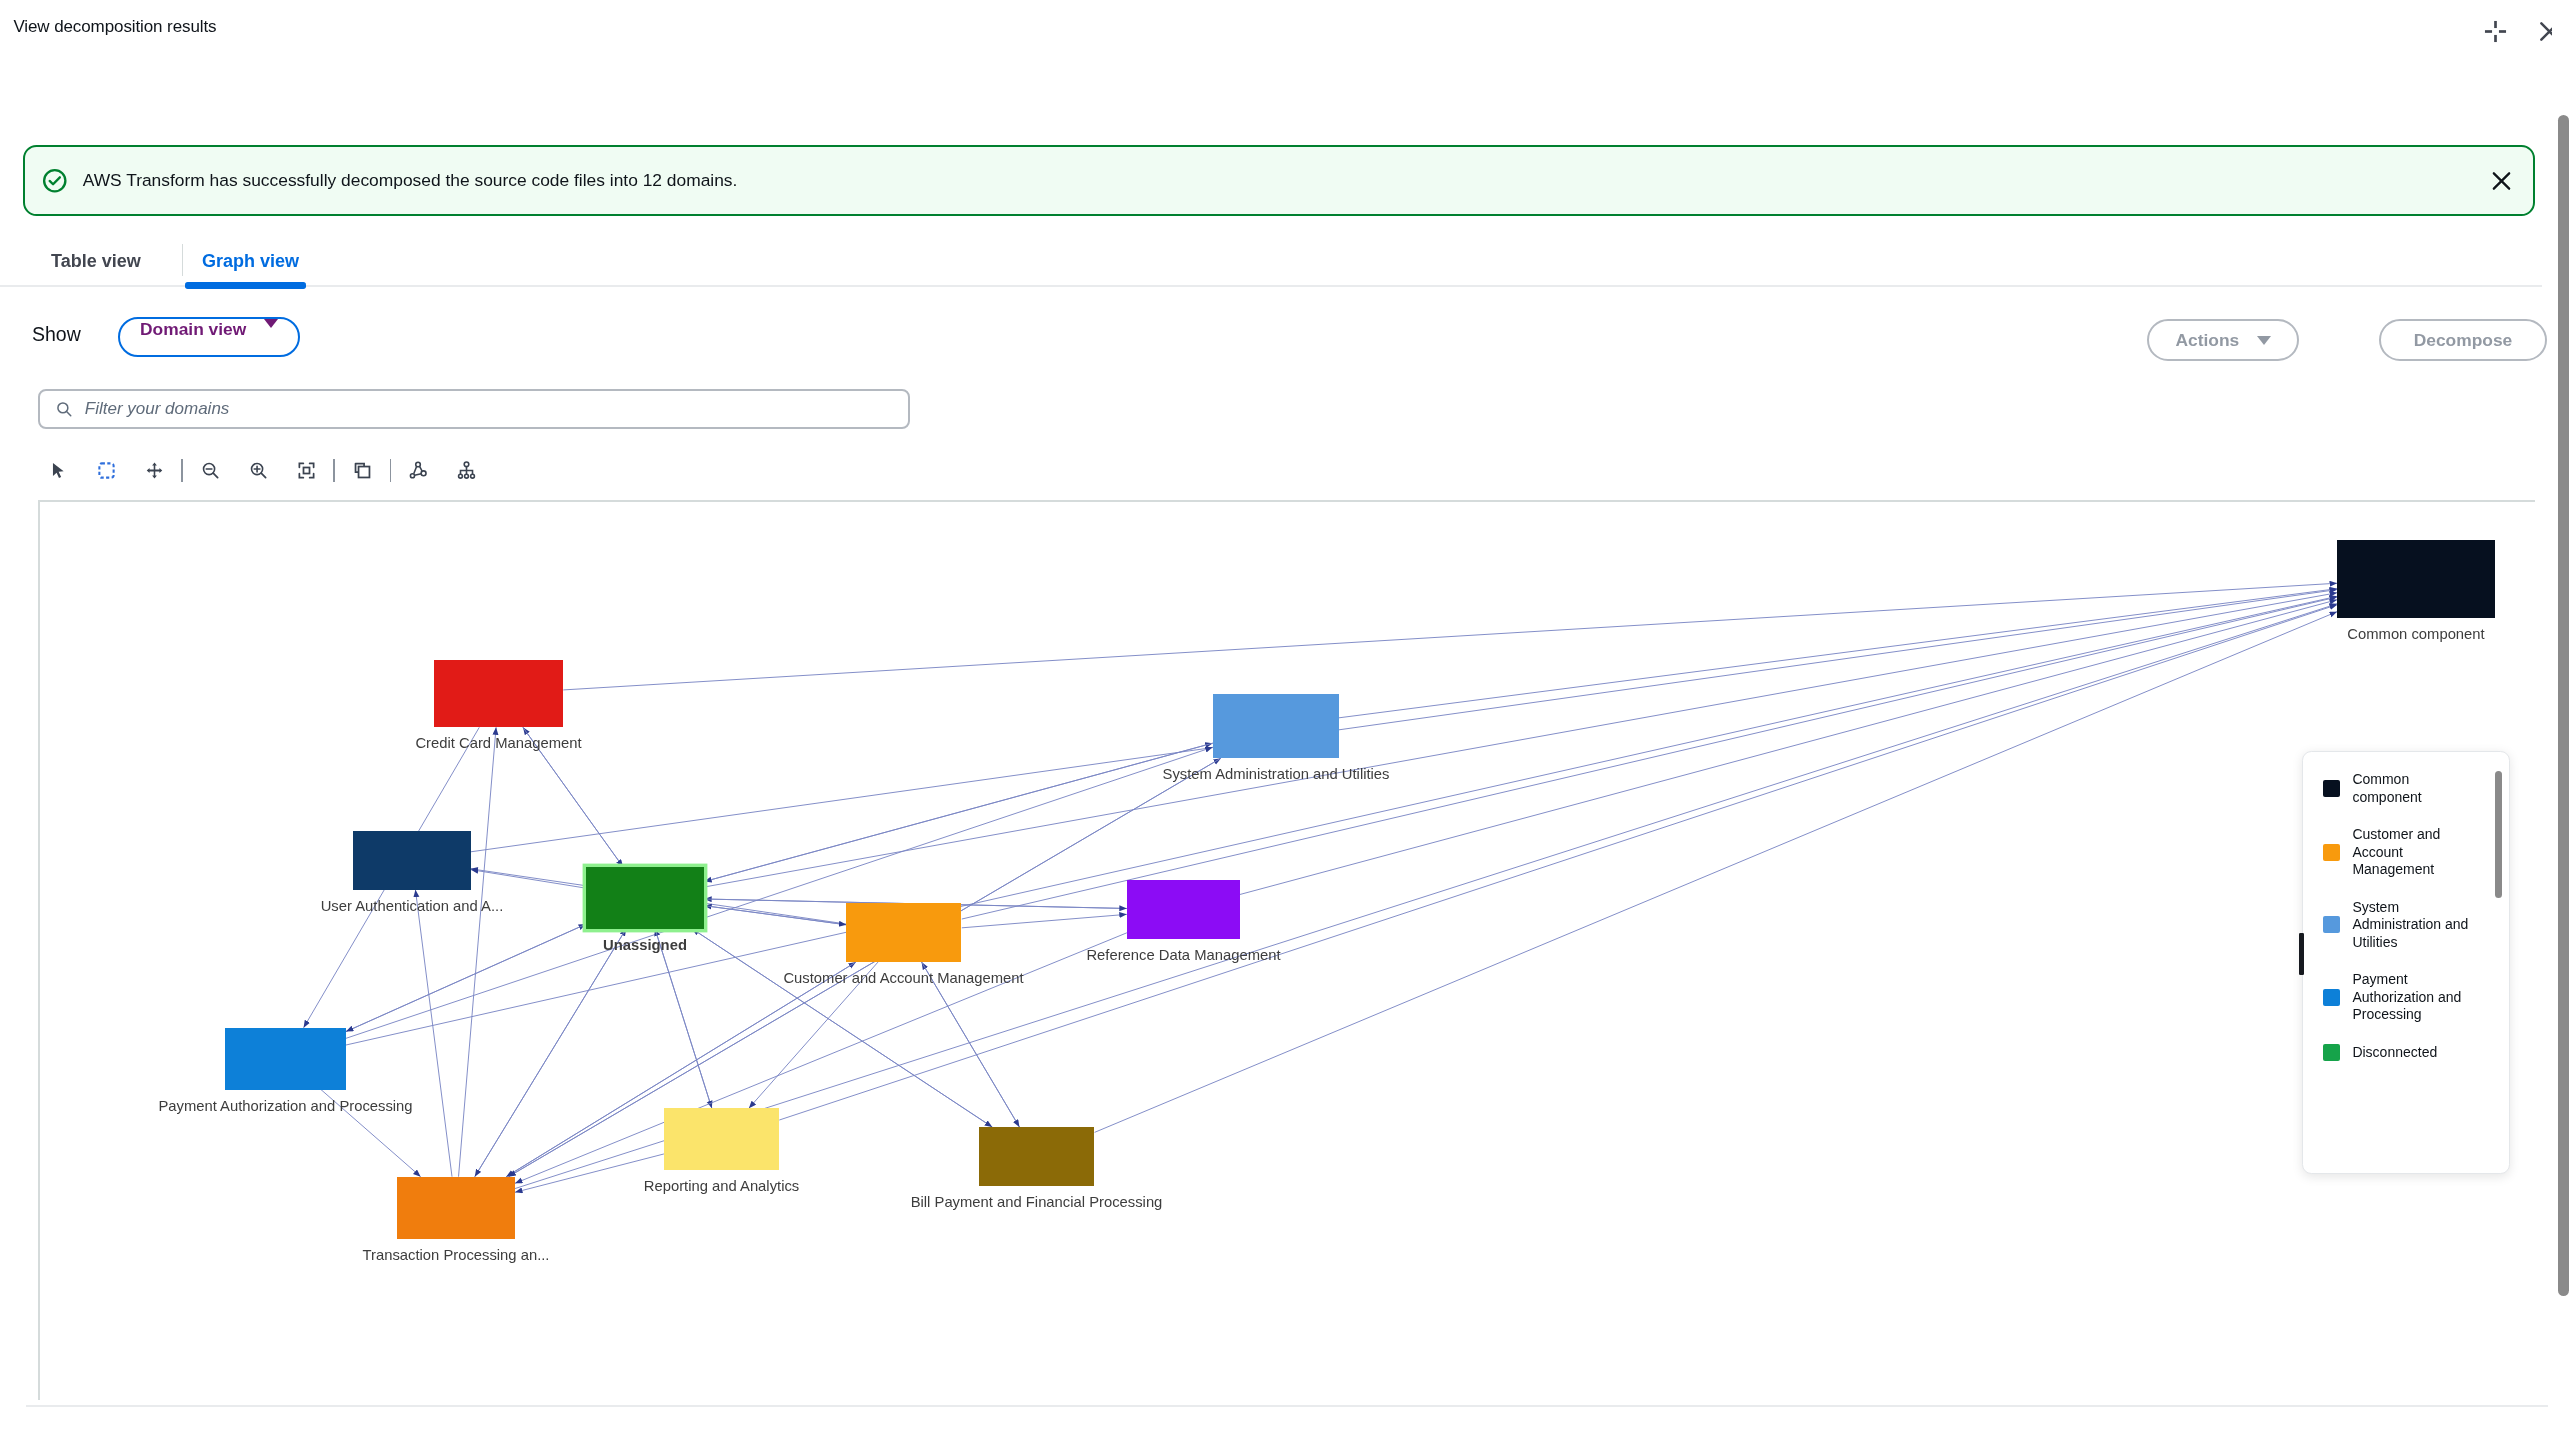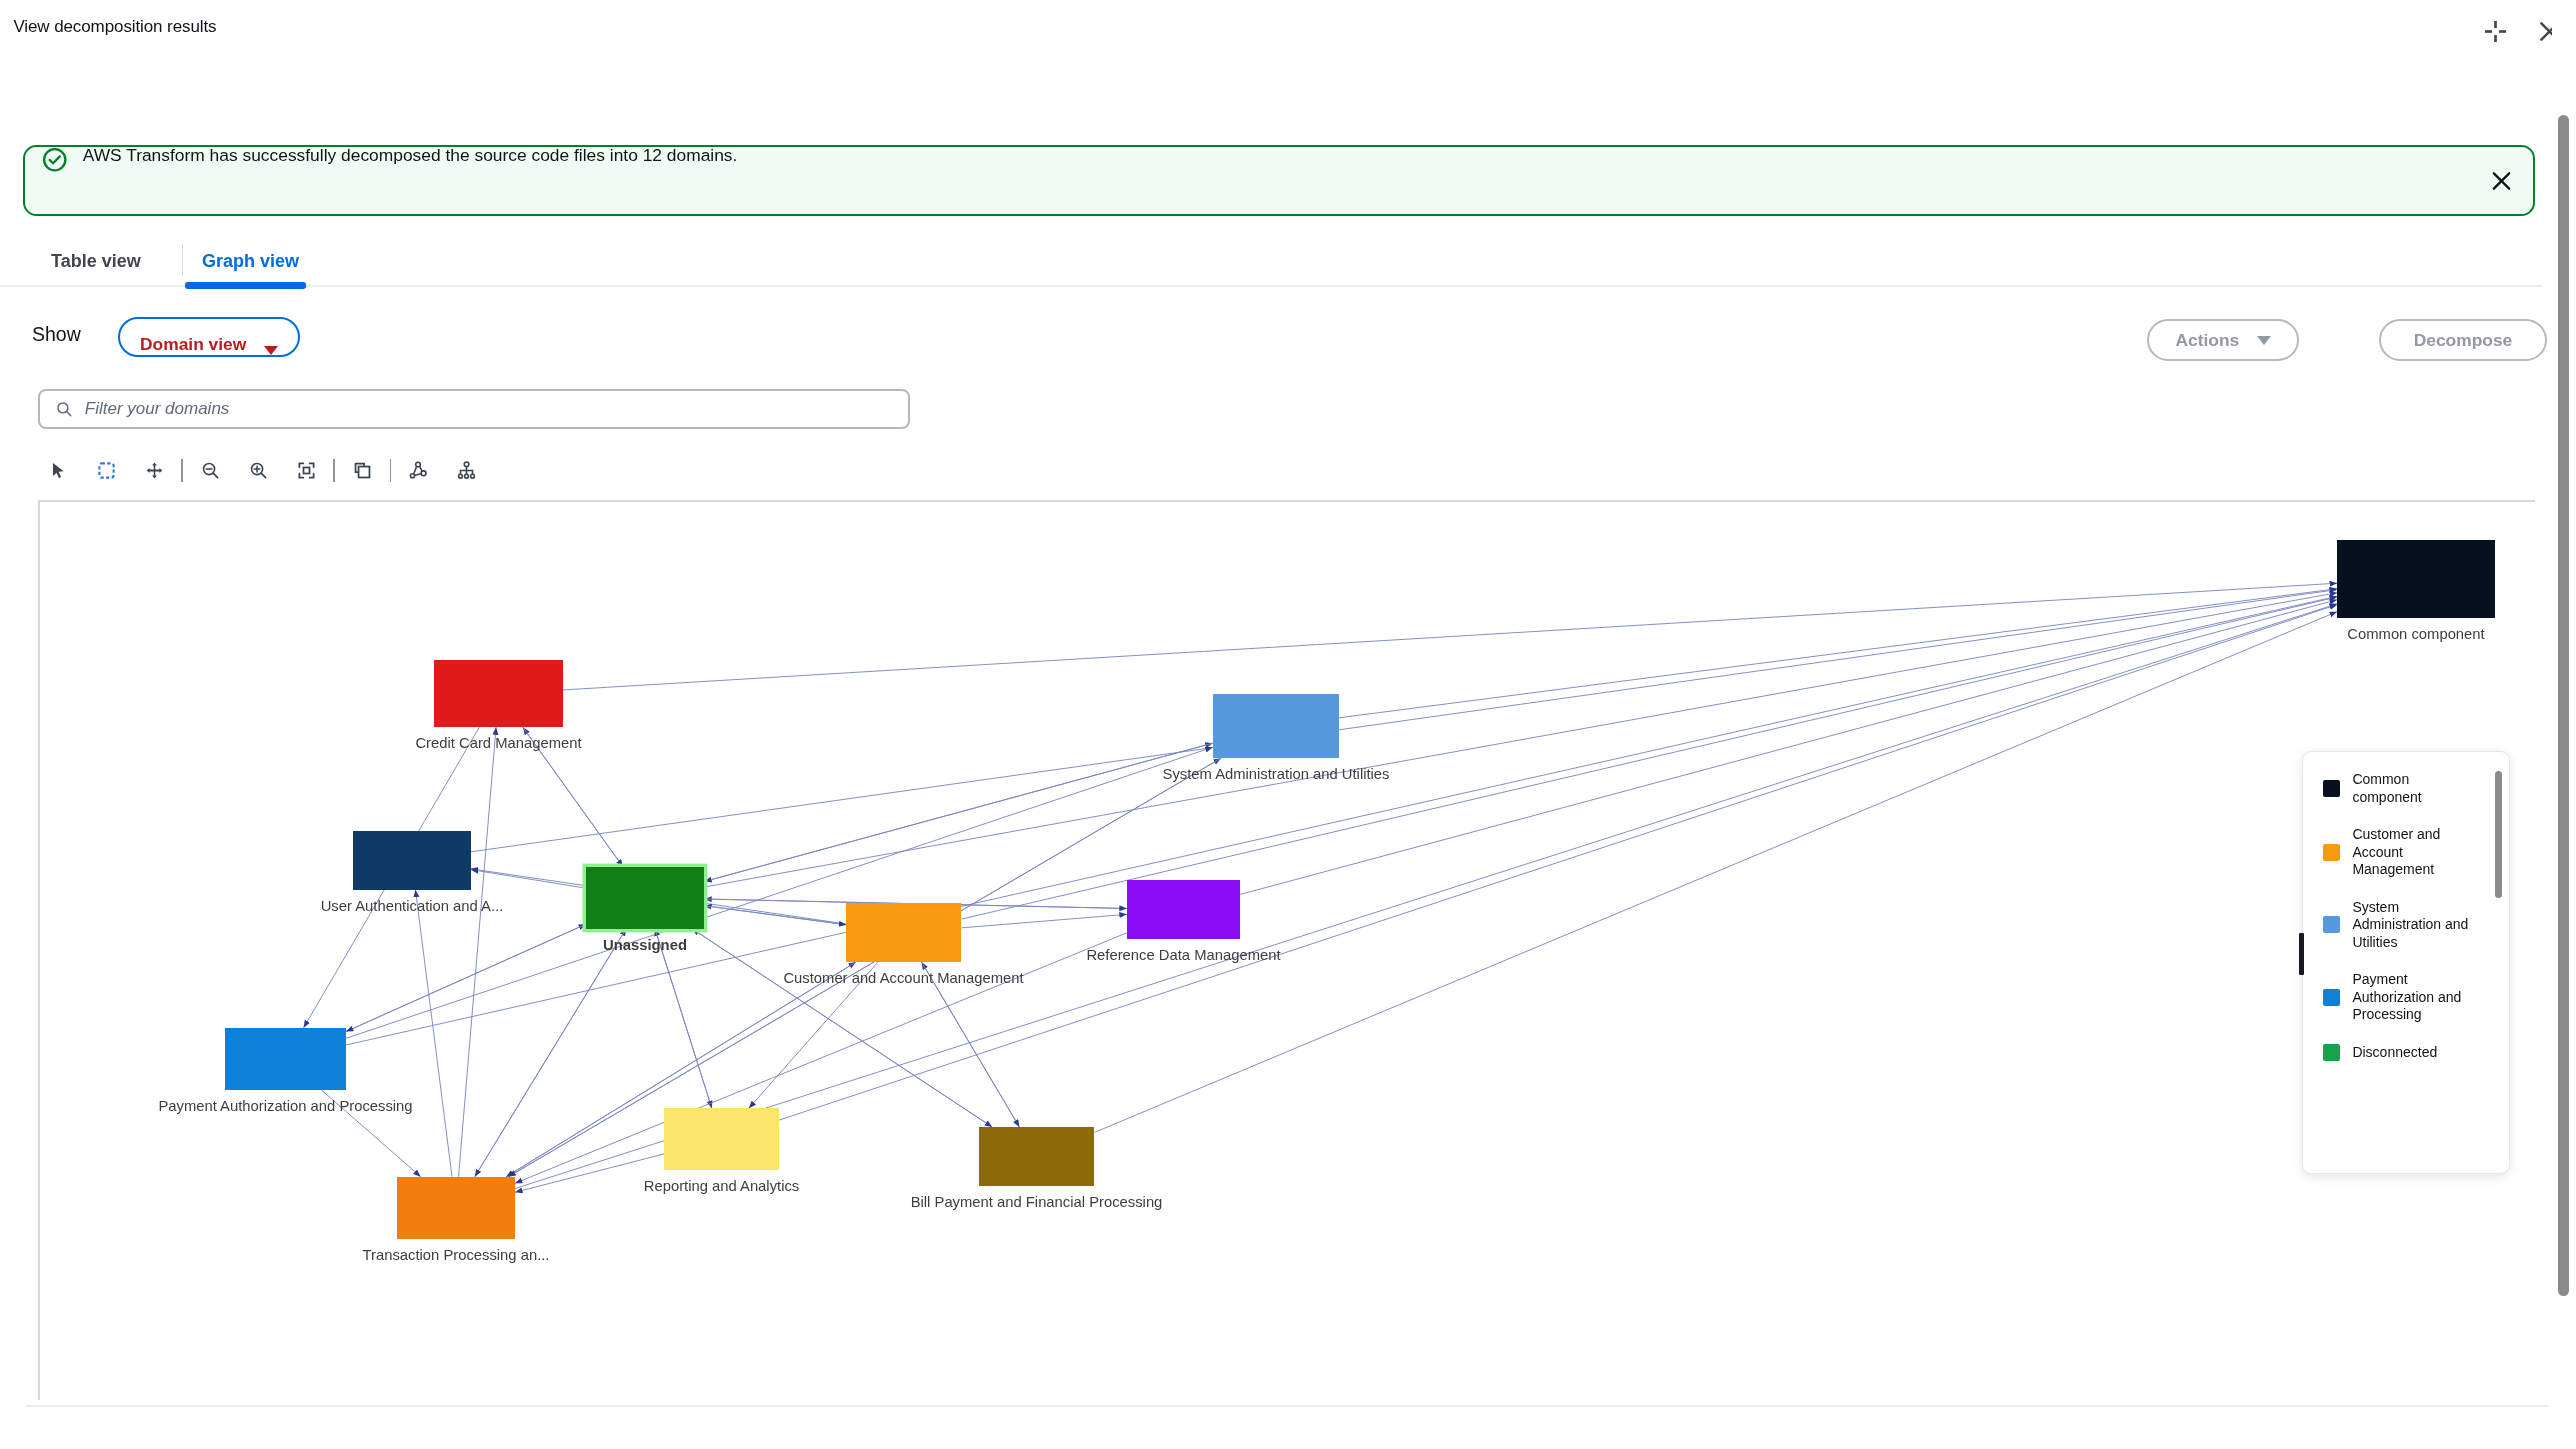--- a/index.html
+++ b/index.html
@@ -39,7 +39,7 @@
     background: #f0fcf3;
     border: 2.7px solid #00802f;
     border-radius: 13.4px;
-    display: flex; align-items: flex-start;
+    display: flex; align-items: center;
   }
   .alert-check {
     margin-left: 17.4px; width: 25.5px; height: 25.5px; flex: 0 0 auto;

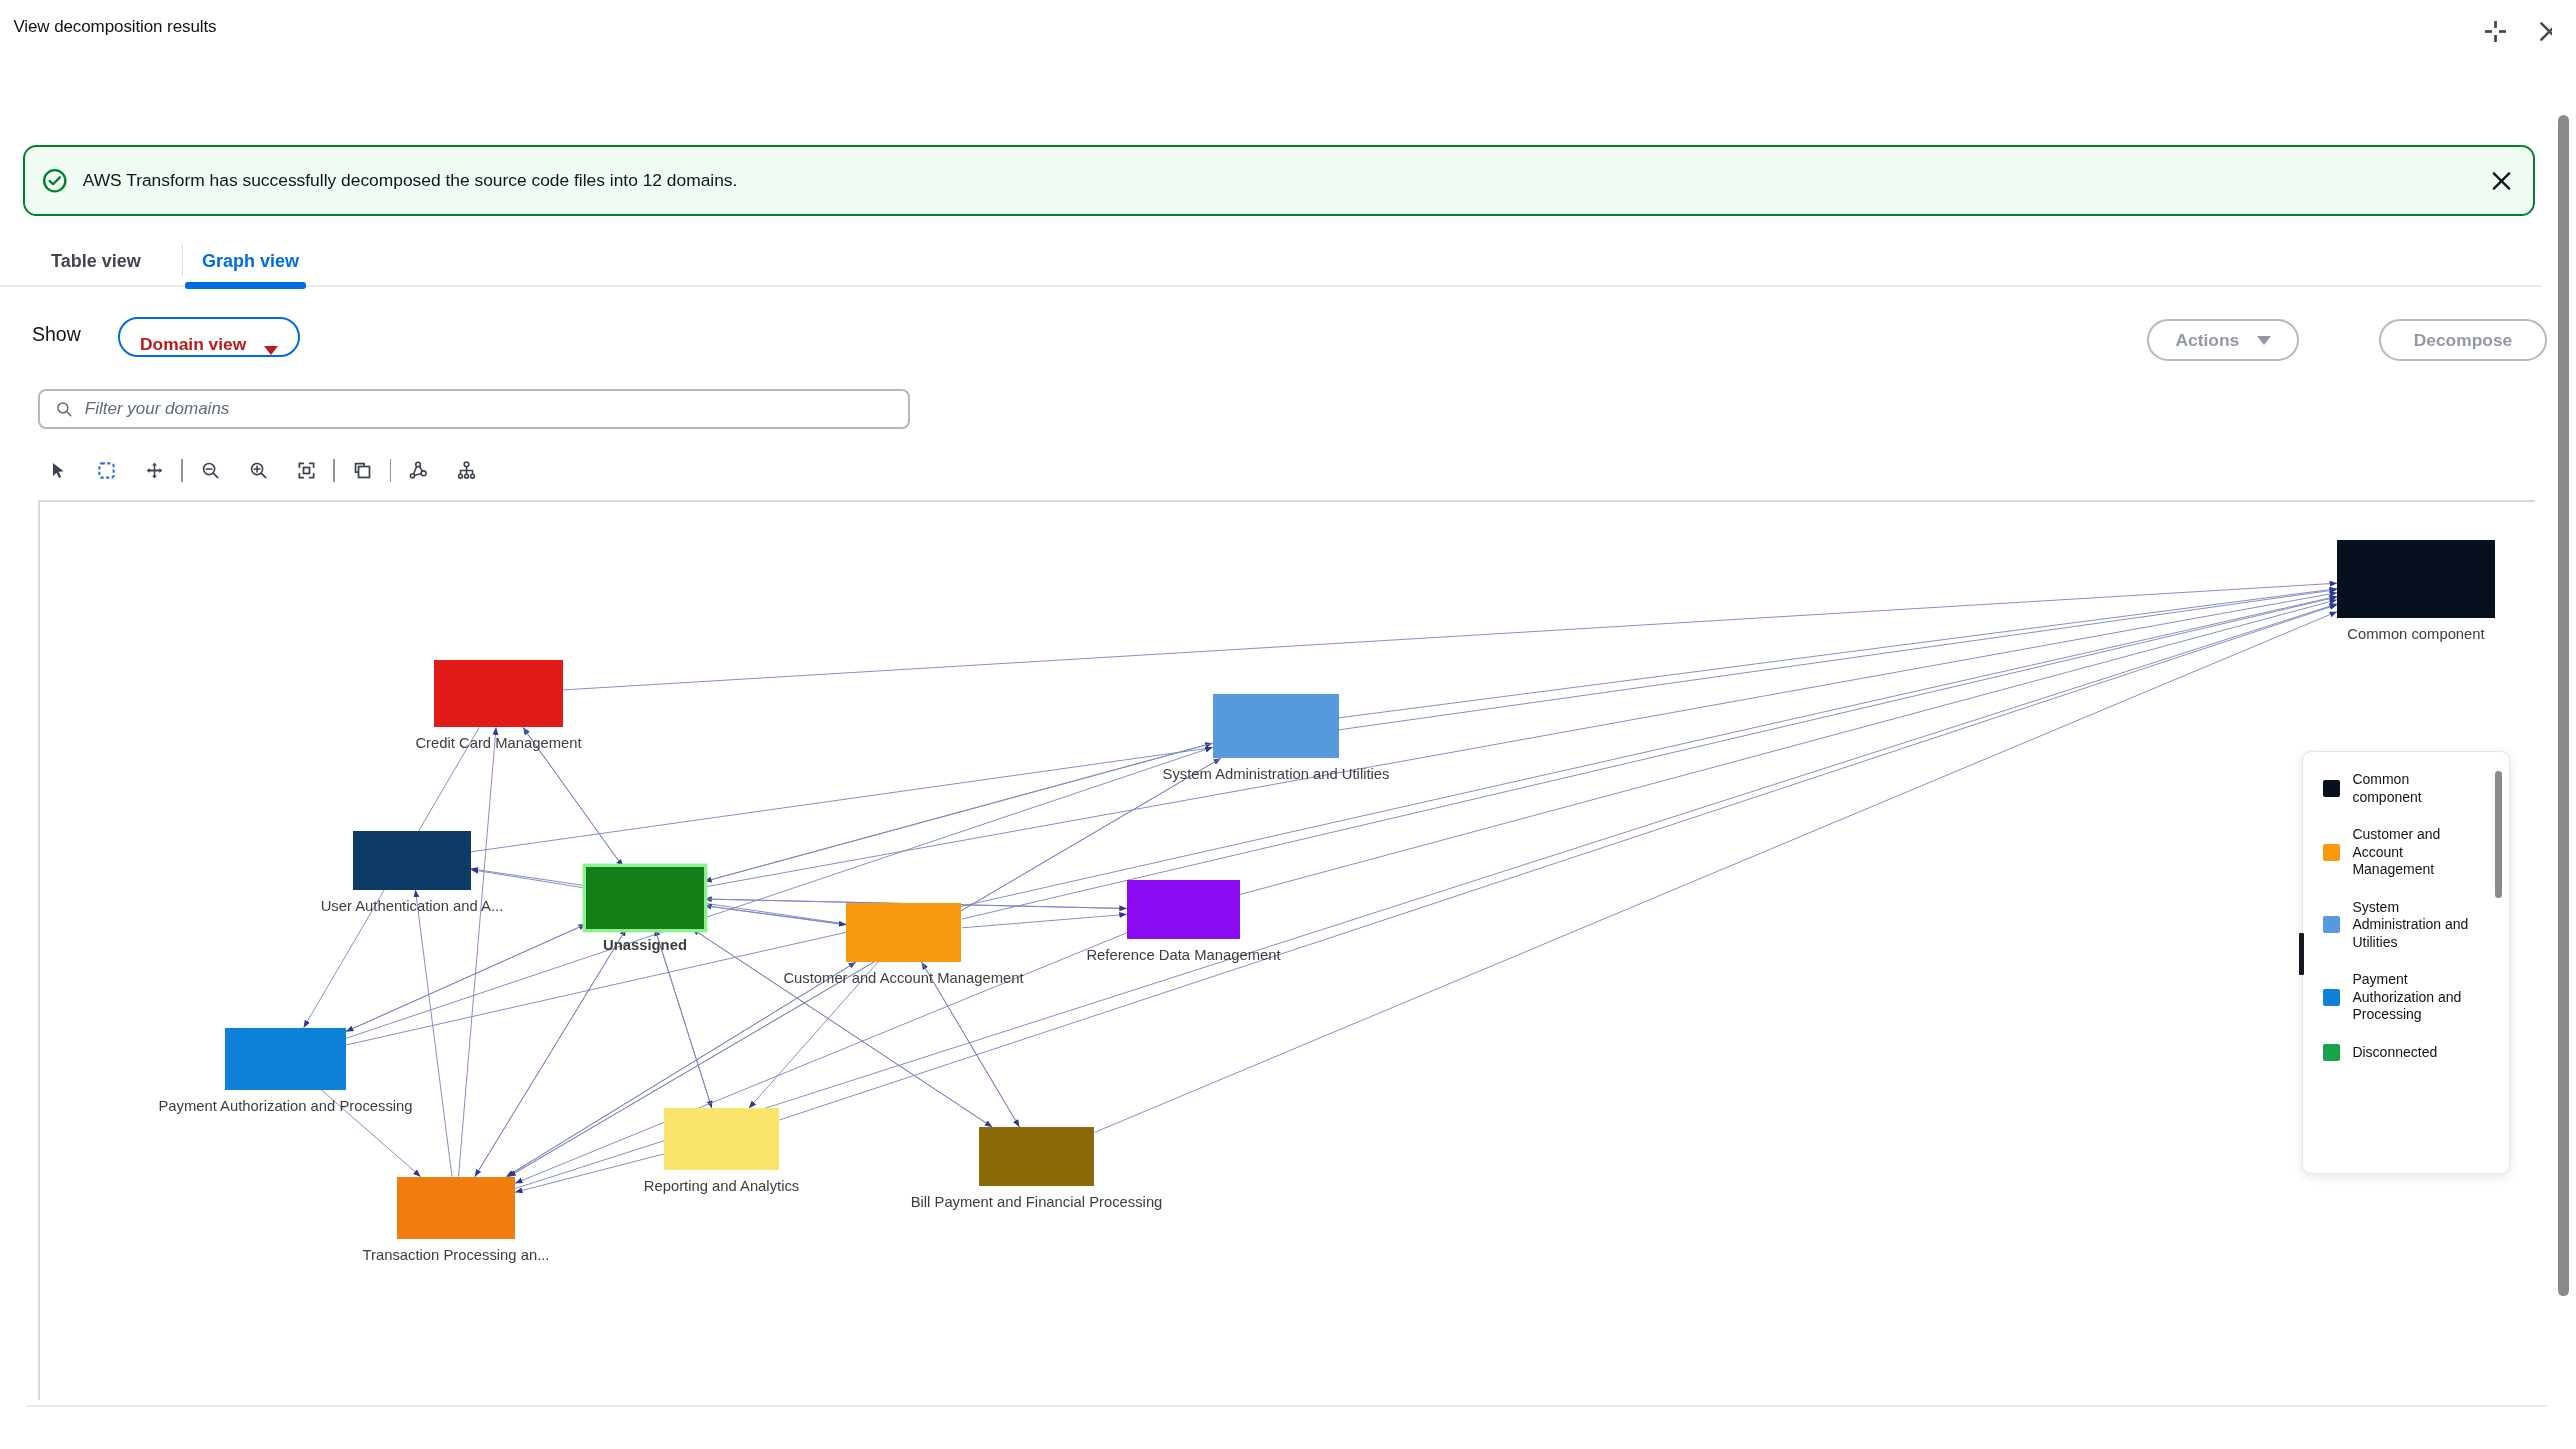--- a/index.html
+++ b/index.html
@@ -86,8 +86,8 @@
     height: 40px; padding: 0 20px;
     border: 2.7px solid #006ce0; border-radius: 23px;
     background: #ffffff;
-    display: flex; align-items: flex-end; gap: 17.4px;
-    font-size: 17.4px; font-weight: 700; color: #b91c1c;
+    display: flex; align-items: flex-start; gap: 17.4px;
+    font-size: 17.4px; font-weight: 700; color: #701a75;
     cursor: pointer;
   }
   .caret-down {

